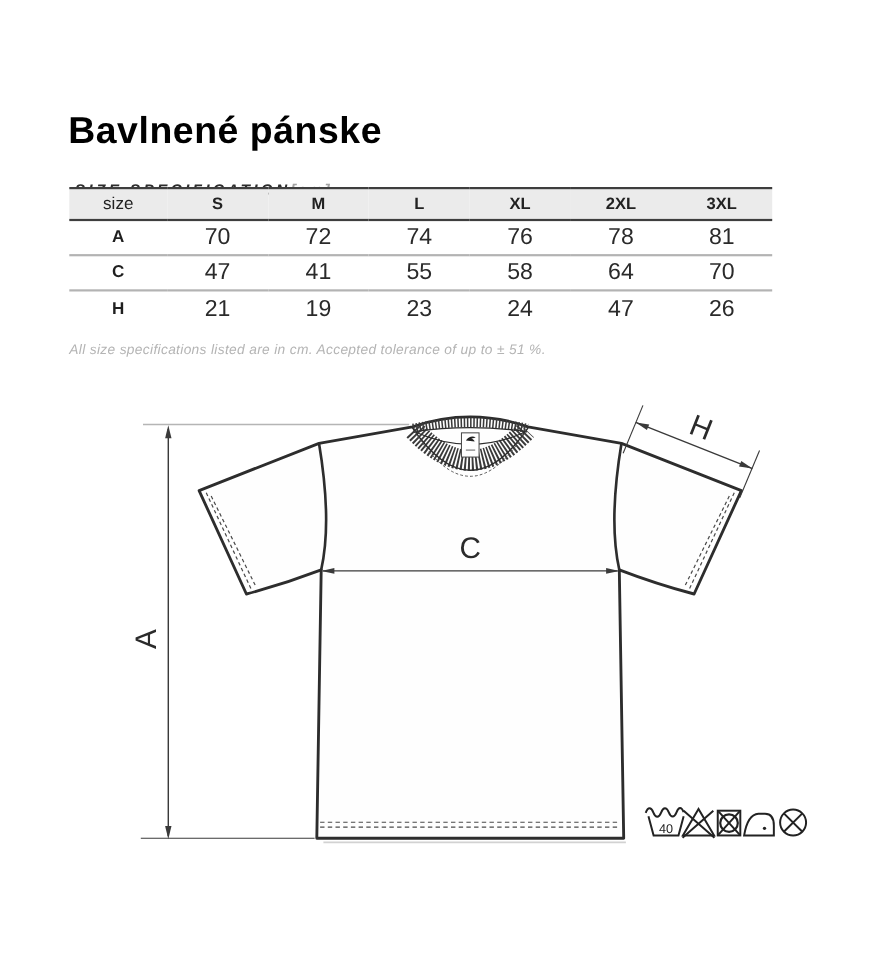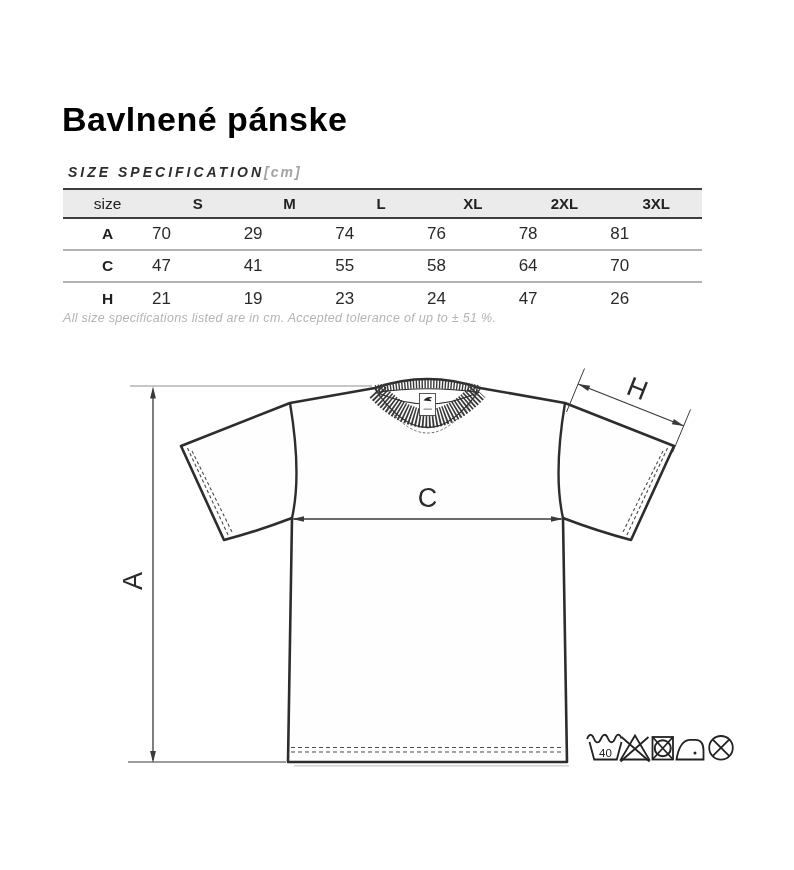--- a/index.html
+++ b/index.html
@@ -10,7 +10,7 @@
   .spec-heading{position:absolute;left:68px;top:164px;font-size:14px;font-weight:700;
                 letter-spacing:3px;color:#2d2d2d;white-space:nowrap;font-style:italic;}
   .spec-heading .unit{color:#a3a3a3;font-weight:700;letter-spacing:2px;}
-  table.size-table{position:absolute;left:63px;top:188px;width:639px;border-collapse:collapse;
+  table.size-table{position:absolute;left:63px;top:170px;width:639px;border-collapse:collapse;
                    table-layout:fixed;border-top:2px solid #3e3e3e;}
   table.size-table thead tr{background:#ebebeb;height:29px;border-bottom:2px solid #3e3e3e;}
   table.size-table thead th{font-size:15px;font-weight:700;color:#222;padding:0;text-align:center;}

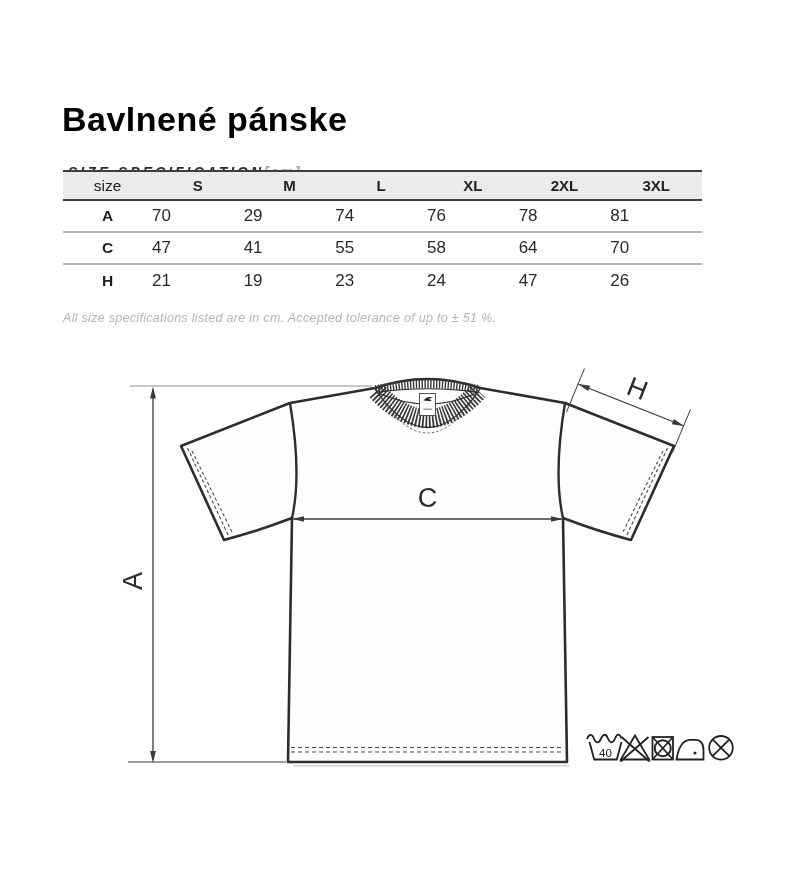--- a/index.html
+++ b/index.html
@@ -18,7 +18,7 @@
   table.size-table tbody tr{height:32px;border-bottom:2px solid #b3b3b3;}
   table.size-table tbody tr:last-child{border-bottom:none;}
   table.size-table tbody th{font-size:15.5px;font-weight:700;color:#1f1f1f;padding:0;text-align:center;}
-  table.size-table tbody td{font-size:17px;font-weight:400;color:#2a2a2a;padding:0;}
+  table.size-table tbody td{font-size:21px;font-weight:400;color:#2a2a2a;padding:0;text-align:center;}
   .note{position:absolute;left:63px;top:311px;margin:0;font-size:12.5px;font-style:italic;
         color:#b4b4b4;letter-spacing:.3px;}
   svg.diagram{position:absolute;left:0;top:340px;width:794px;height:530px;}

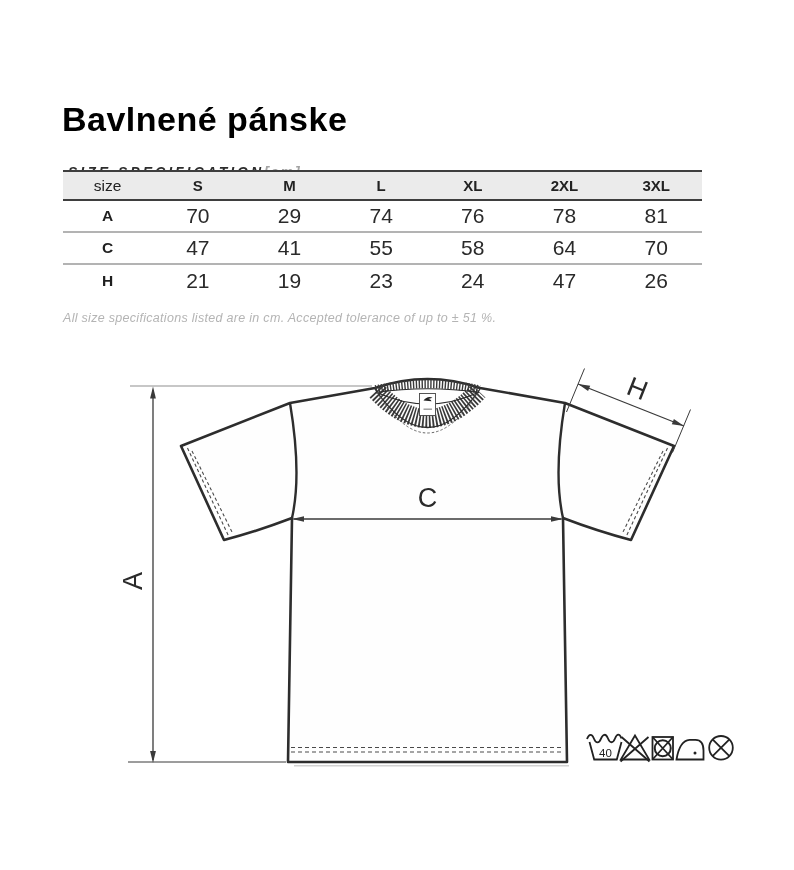--- a/index.html
+++ b/index.html
@@ -58,7 +58,7 @@
       <tr>
         <th>A</th>
         <td>70</td>
-        <td>29</td>
+        <td>72</td>
         <td>74</td>
         <td>76</td>
         <td>78</td>

